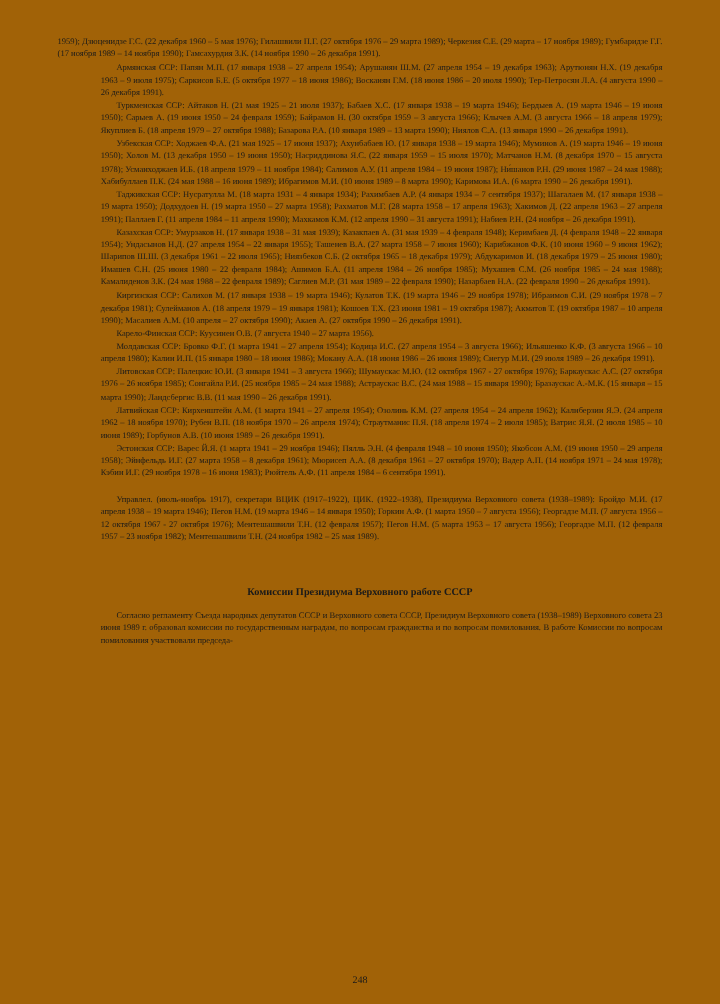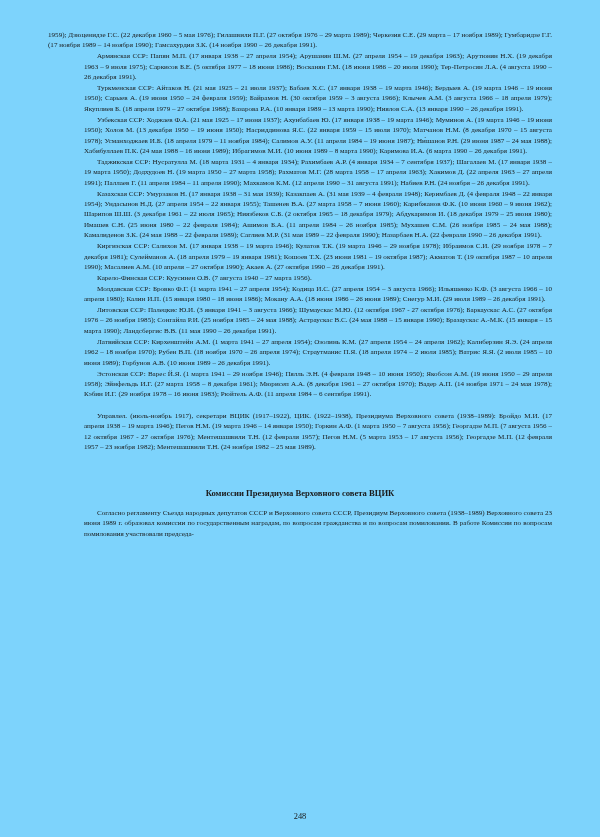--- a/index.html
+++ b/index.html
@@ -15,7 +15,7 @@
     position: relative;
     width: 600px;
     height: 837px;
-    background: #7dd3fc;
+    background: #a16207;
     overflow: hidden;
     box-sizing: border-box;
   }

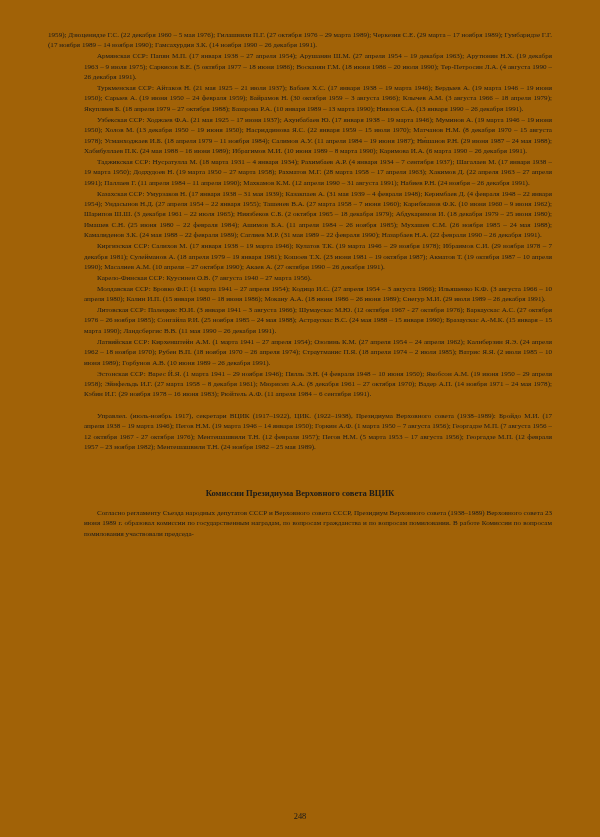--- a/index.html
+++ b/index.html
@@ -87,7 +87,7 @@
     </div>
 
     <div class="section-gap-top"></div>
-    <p class="section-title">Комиссии Президиума Верховного совета ВЦИК</p>
+    <p class="section-title">Комиссии Президиума Верховного работе СССР</p>
     <div class="section-gap-bottom"></div>
 
     <p class="para indent">Согласно регламенту Съезда народных депутатов СССР и Верховного совета СССР, Президиум Верховного совета (1938–1989) Верховного совета 23 июня 1989 г. образовал комиссии по государственным наградам, по вопросам гражданства и по вопросам помилования. В работе Комиссии по вопросам помилования участвовали председа-</p>

